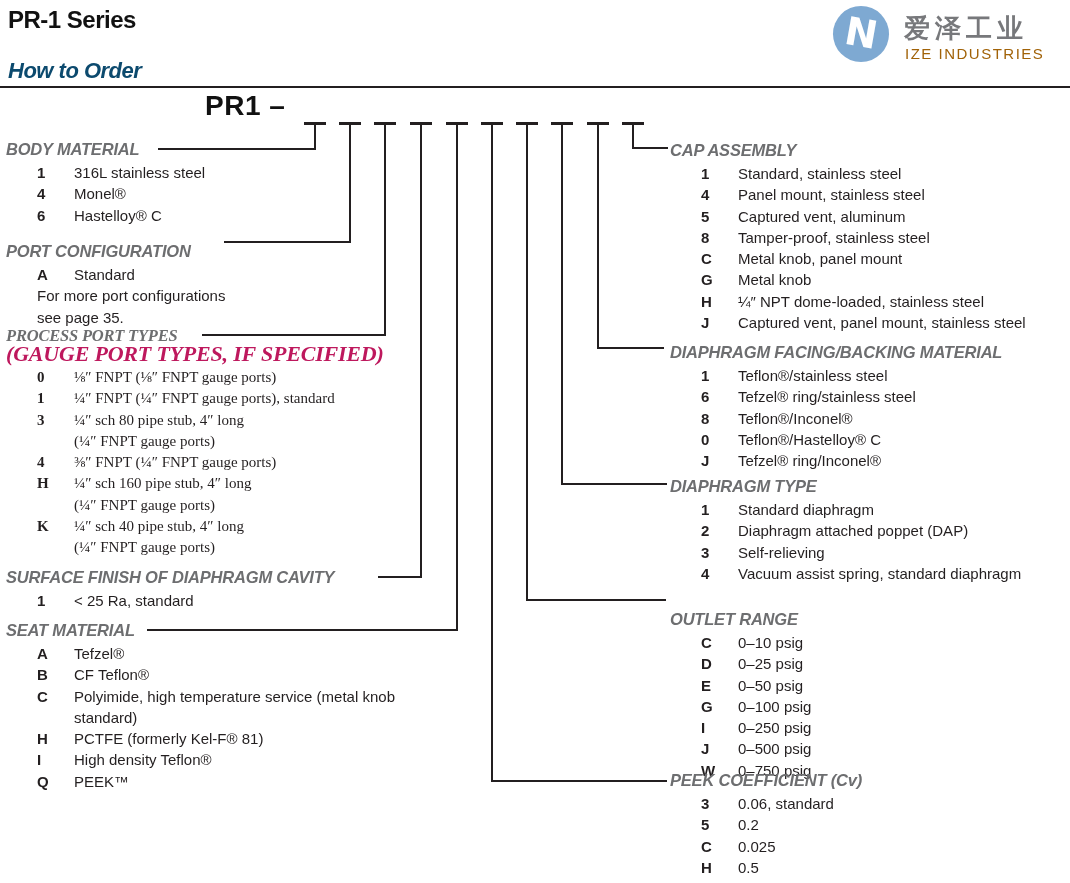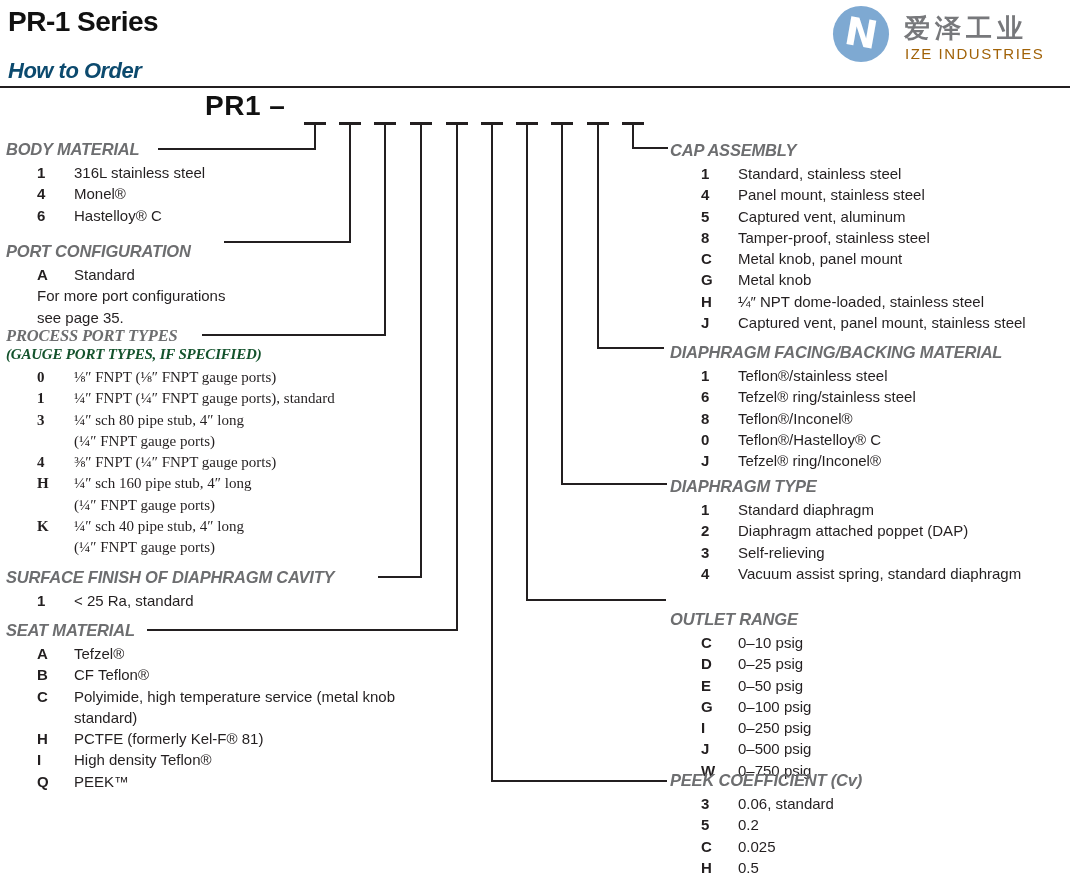--- a/index.html
+++ b/index.html
@@ -8,7 +8,7 @@
     font-family:"Liberation Sans","DejaVu Sans",sans-serif;color:#231f20;
   }
   .page-title{
-    position:absolute;left:8px;top:6px;font-size:28px;font-weight:bold;color:#111111;
+    position:absolute;left:8px;top:6px;font-size:24px;font-weight:bold;color:#111111;
     letter-spacing:-0.5px;
   }
   .how-to-order{

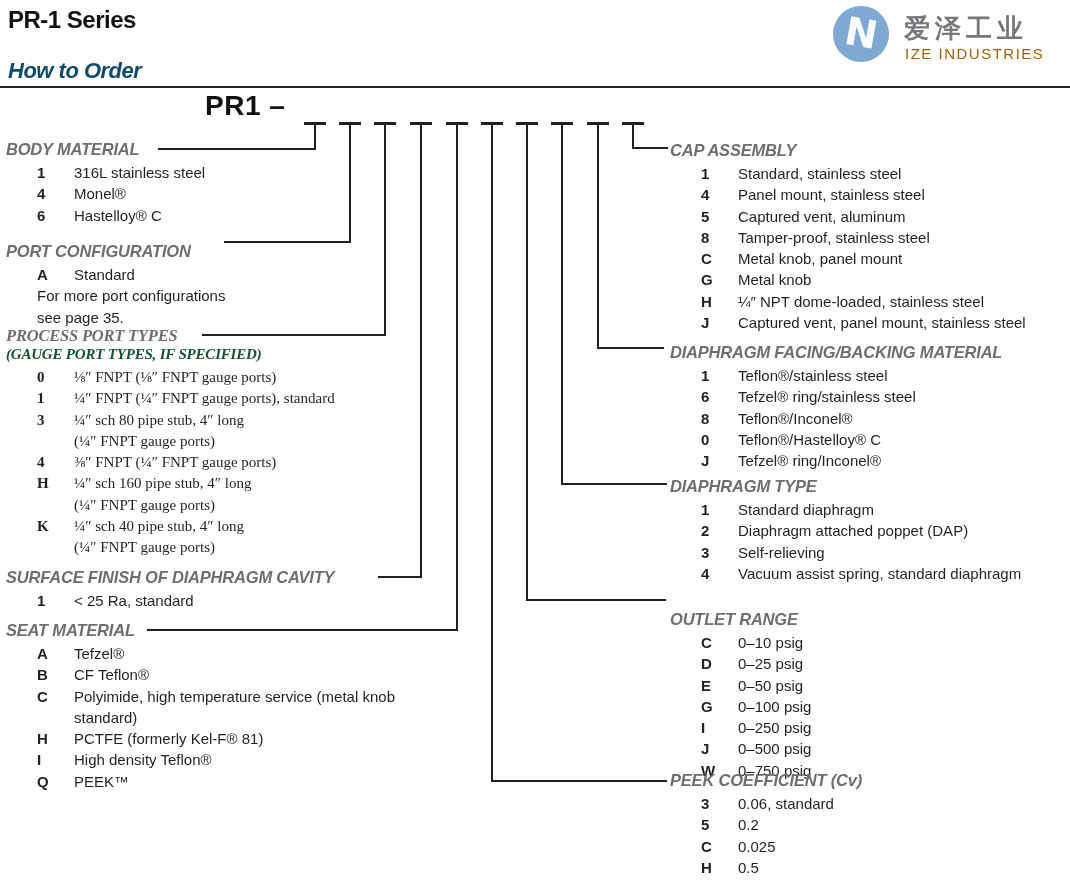--- a/index.html
+++ b/index.html
@@ -40,7 +40,7 @@
     letter-spacing:-0.2px;
   }
   .sec-subtitle{
-    font-weight:bold;font-style:italic;color:#14532d;font-size:15px;line-height:18px;
+    font-weight:bold;font-style:italic;color:#be185d;font-size:22px;line-height:18px;
     letter-spacing:-0.2px;
   }
   .sec-body{margin-top:4px;}

